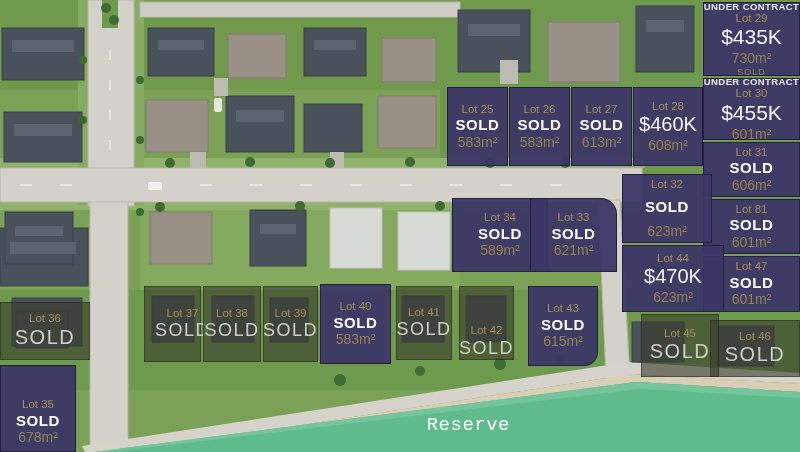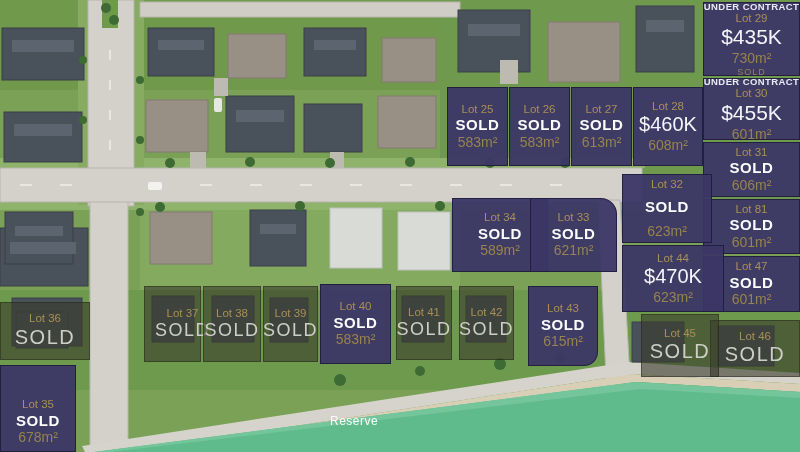--- a/index.html
+++ b/index.html
@@ -267,7 +267,7 @@
         <div class="label">Lot 41</div>
         <div class="status">SOLD</div>
       </div>
-      <div class="lot olive" style="left: 459px; top: 286px; width: 55px; height: 74px;">
+      <div class="lot olive" style="left: 459px; top: 286px; width: 55px; height: 74px; justify-content: flex-end;">
         <div class="label">Lot 42</div>
         <div class="status">SOLD</div>
       </div>

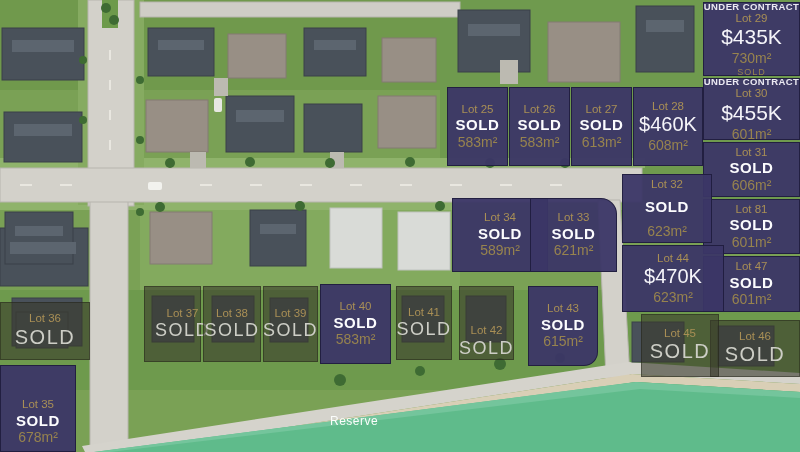--- a/index.html
+++ b/index.html
@@ -25,8 +25,8 @@
   .lot.round-br{border-bottom-right-radius:14px;}
   .lot.align-top{justify-content:flex-start;padding-top:32px;}
   
-  #reserve-label{position:absolute;left:330px;top:414px;width:180px;text-align:left;
-       color:#fbfdfb;font-size:12px;letter-spacing:.5px;}
+  #reserve-label{position:absolute;left:330px;top:414px;width:180px;text-align:right;
+       color:#fbfdfb;font-size:19px;letter-spacing:.5px;font-family:Liberation Mono, monospace;}
 </style>
 </head>
 <body>

